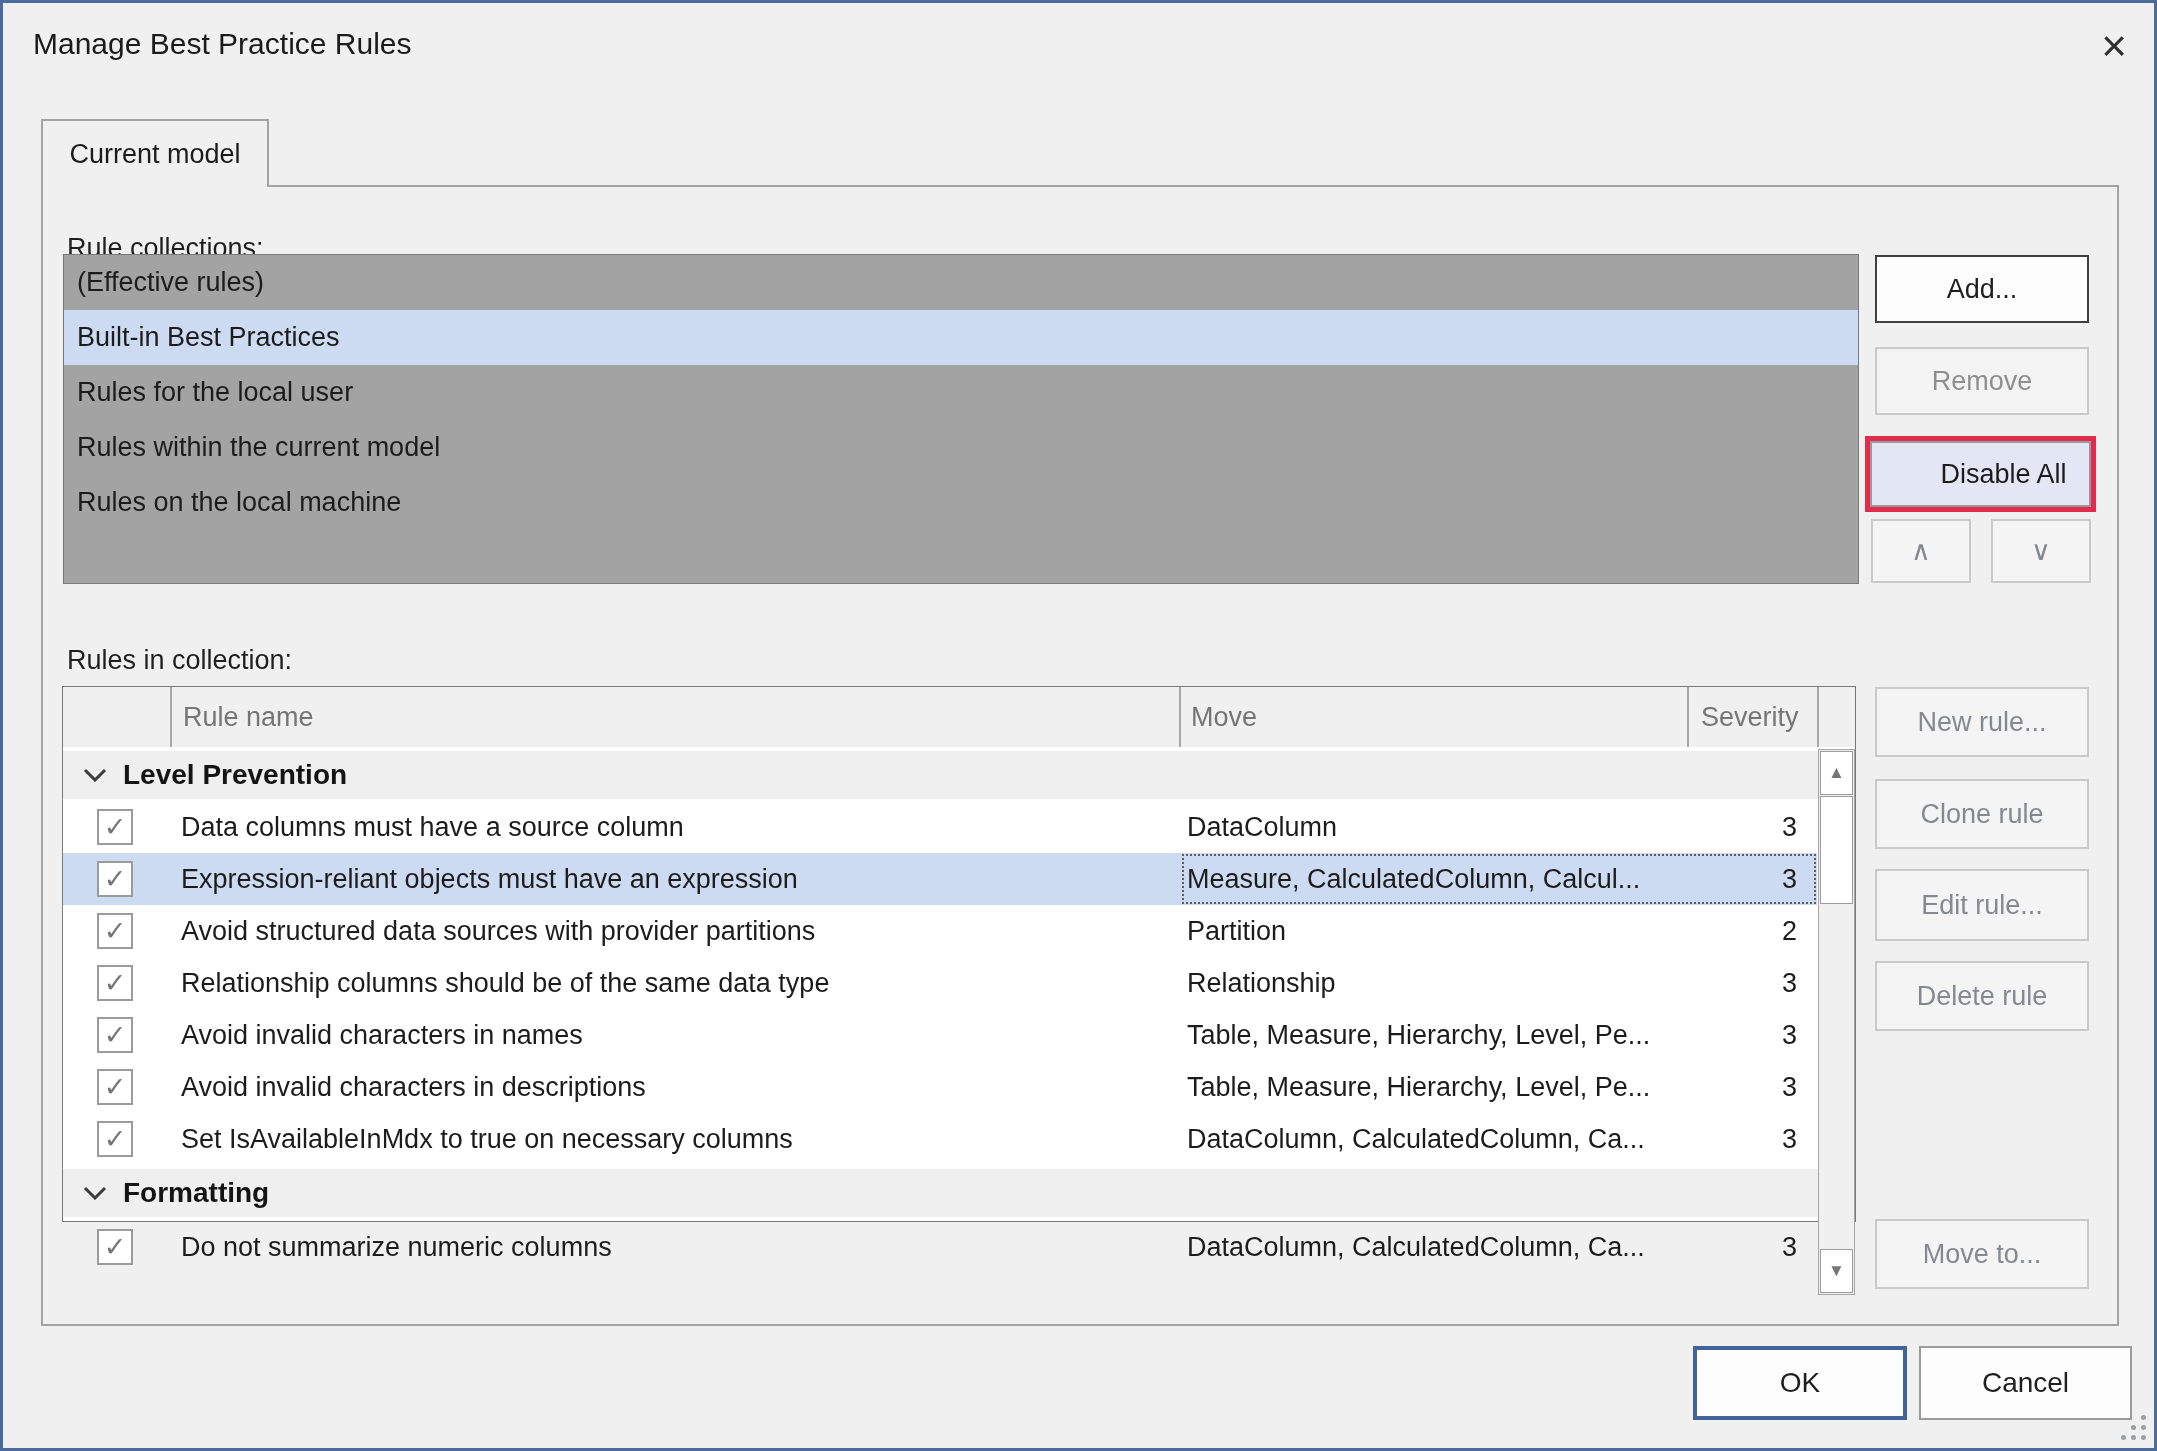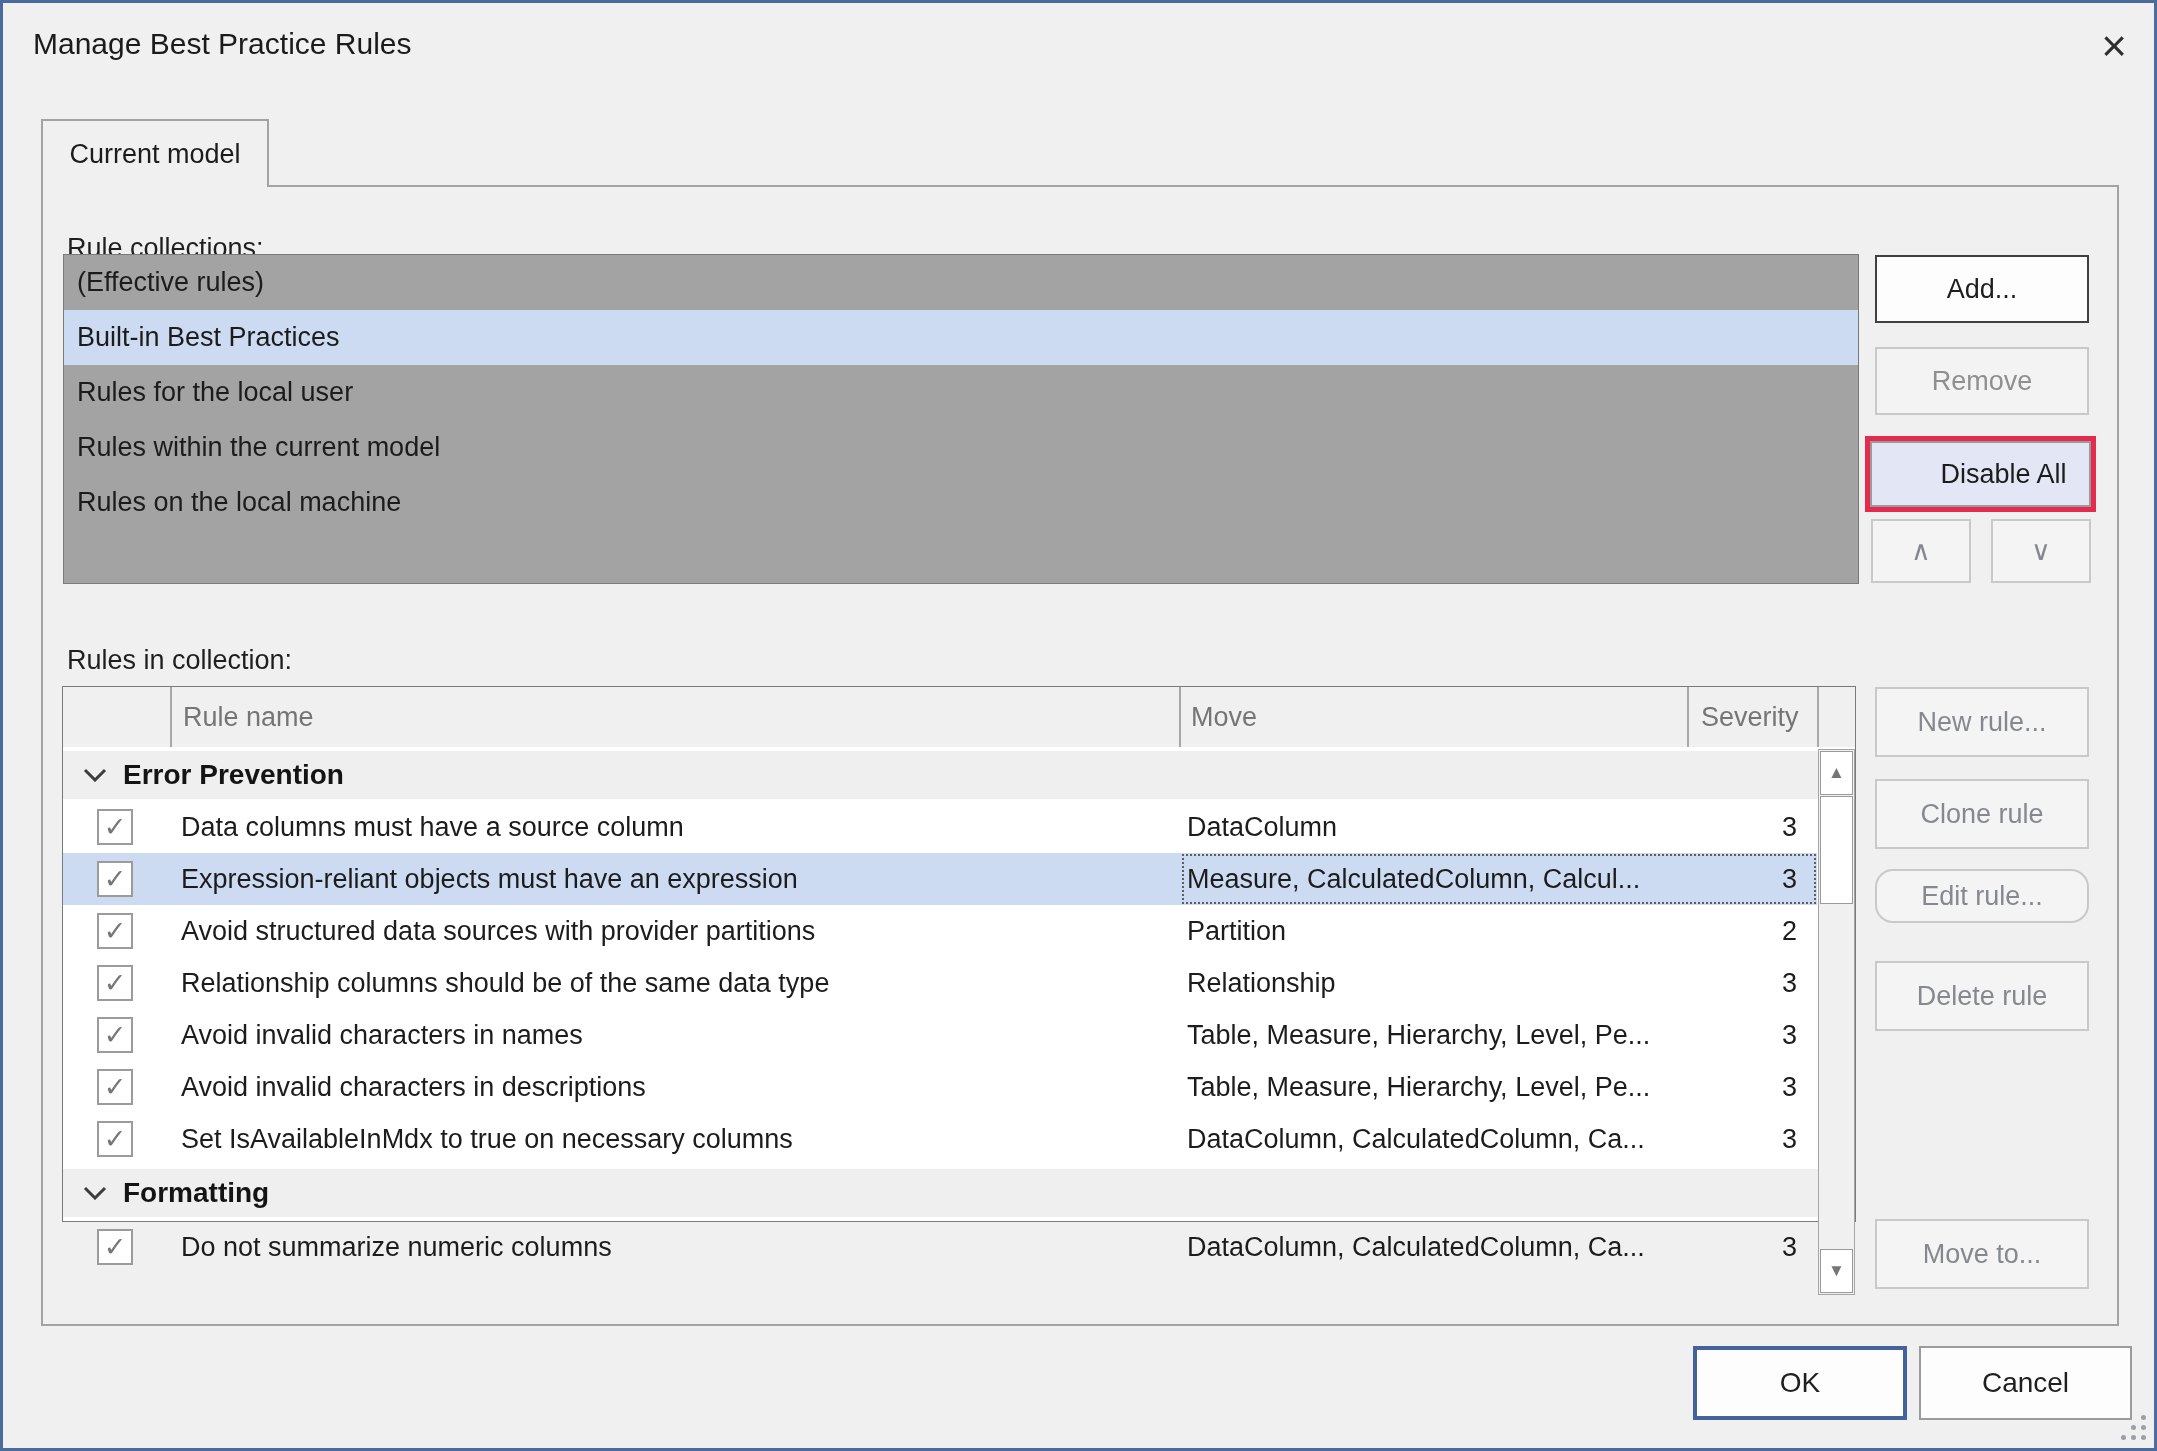--- a/index.html
+++ b/index.html
@@ -113,7 +113,7 @@
       <svg class="chev" width="24" height="14" viewBox="0 0 24 14">
           <polyline points="2,2 12,12 22,2" fill="none" stroke="#3c3c3c" stroke-width="3"></polyline>
         </svg>
-      <span class="gname">Error Prevention</span>
+      <span class="gname">Level Prevention</span>
     </div>
 
     <div class="trow" style="top:114px;">

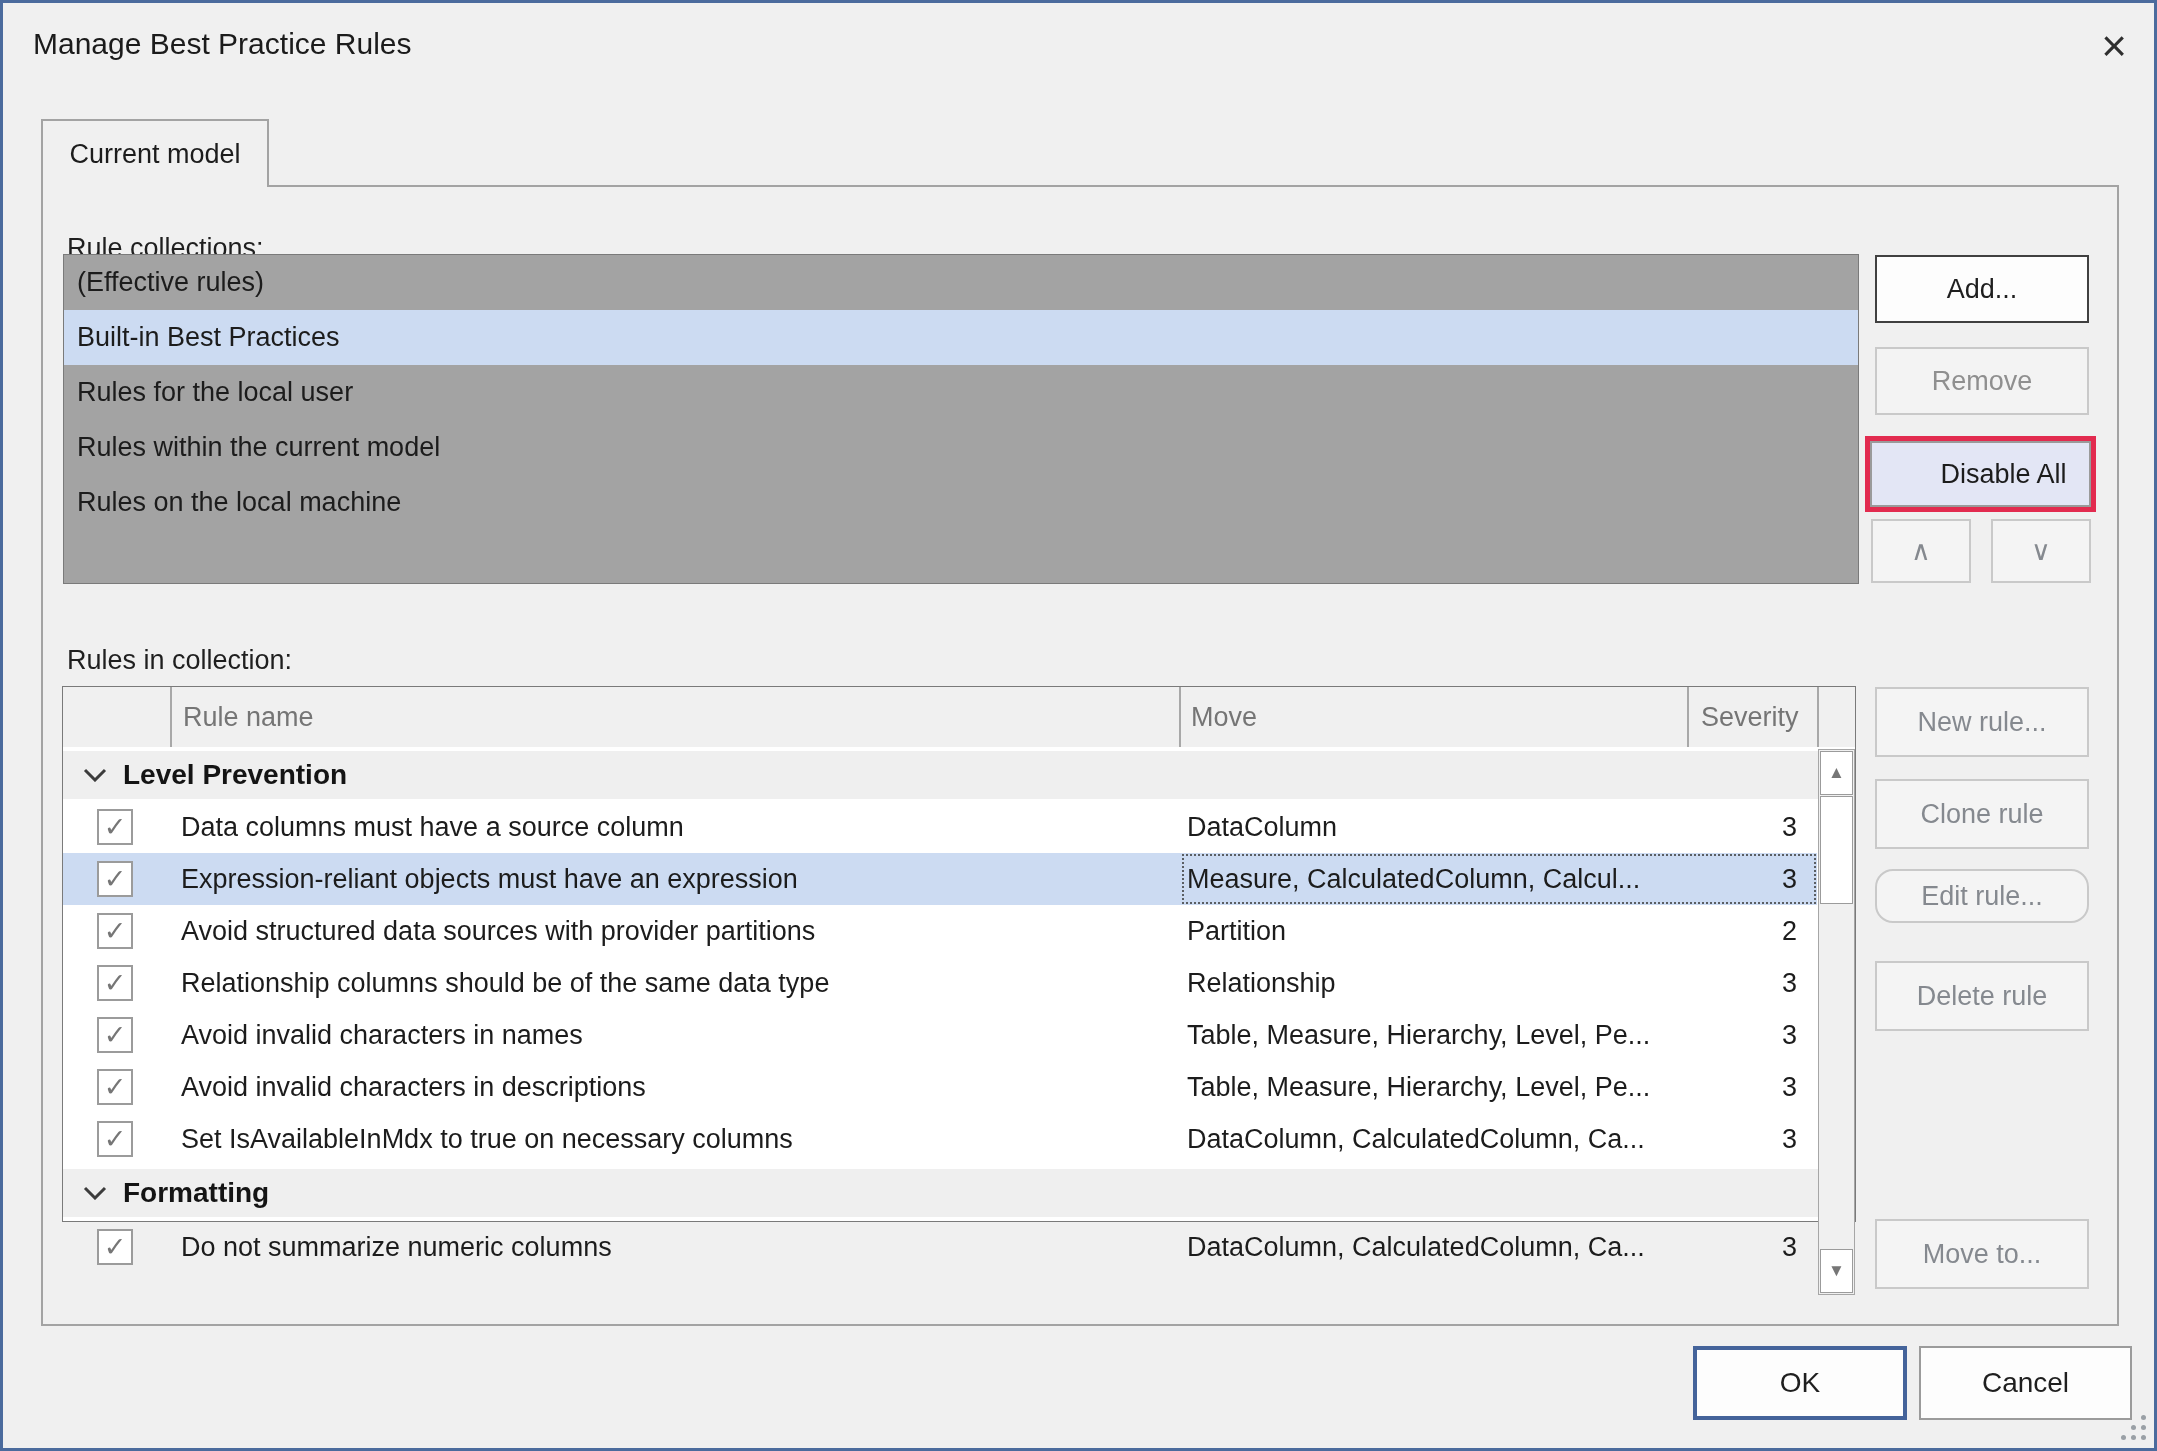--- a/index.html
+++ b/index.html
@@ -189,7 +189,7 @@
 
   <div class="btn soft z2" style="left:1872px; top:684px;  width:214px; height:70px;">New rule...</div>
   <div class="btn soft z2" style="left:1872px; top:776px;  width:214px; height:70px;">Clone rule</div>
-  <div class="btn soft z2" style="left:1872px; top:866px;  width:214px; height:54px;border-radius:18px;">Edit rule...</div>
+  <div class="btn soft z2" style="left:1872px; top:866px;  width:214px; height:72px;">Edit rule...</div>
   <div class="btn soft z2" style="left:1872px; top:958px;  width:214px; height:70px;">Delete rule</div>
   <div class="btn ok">OK</div>
 

